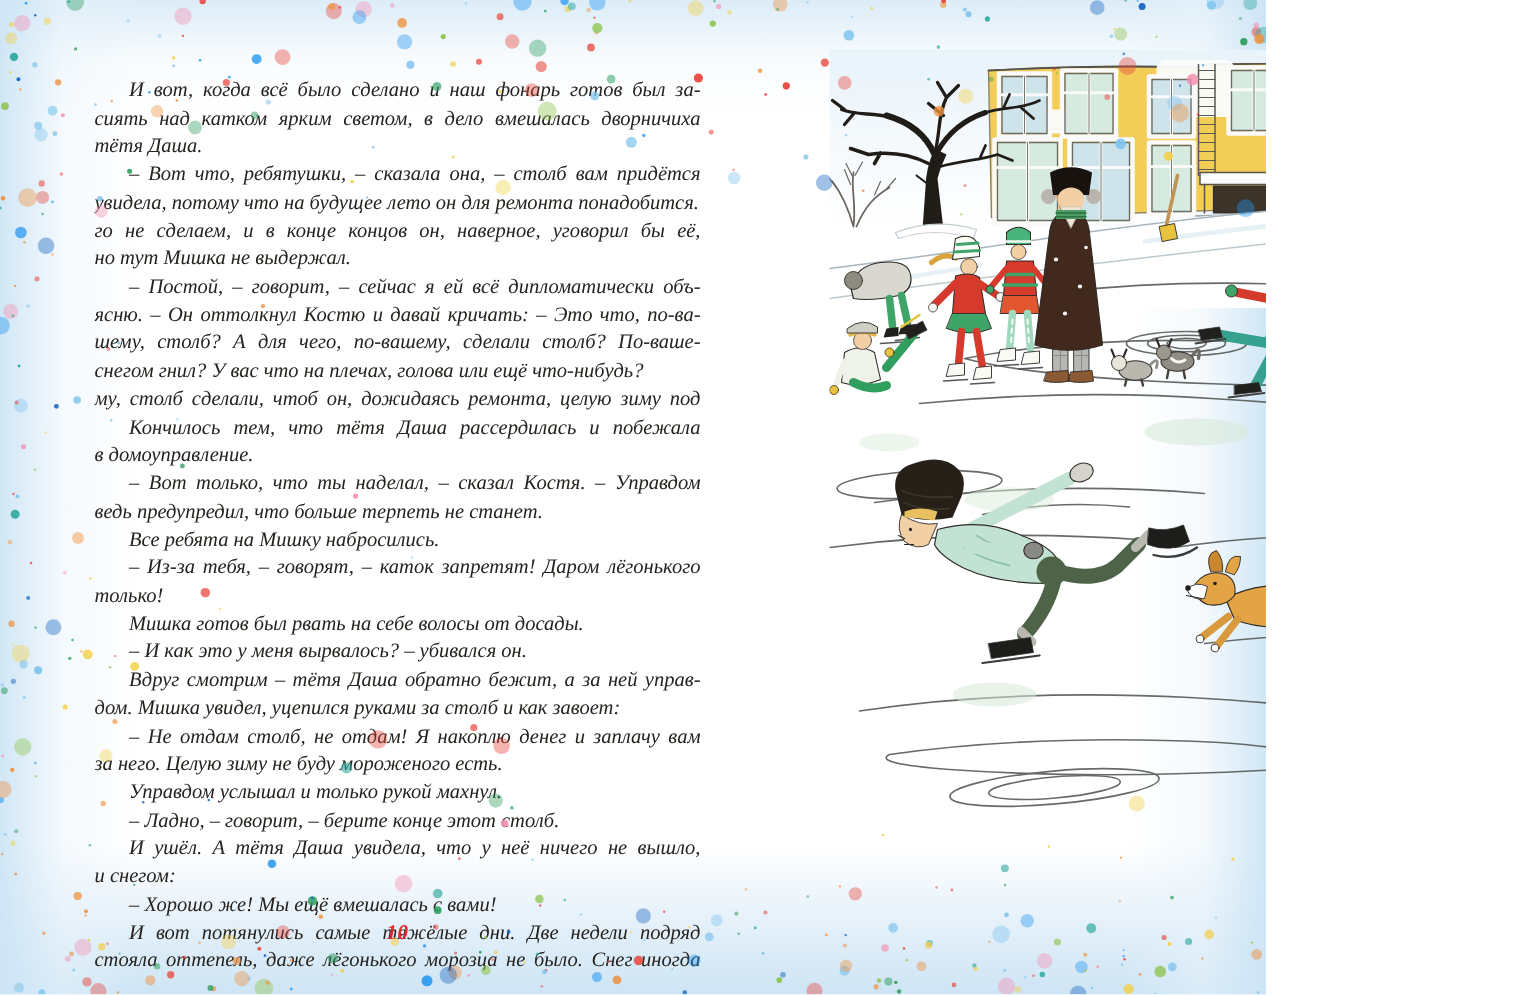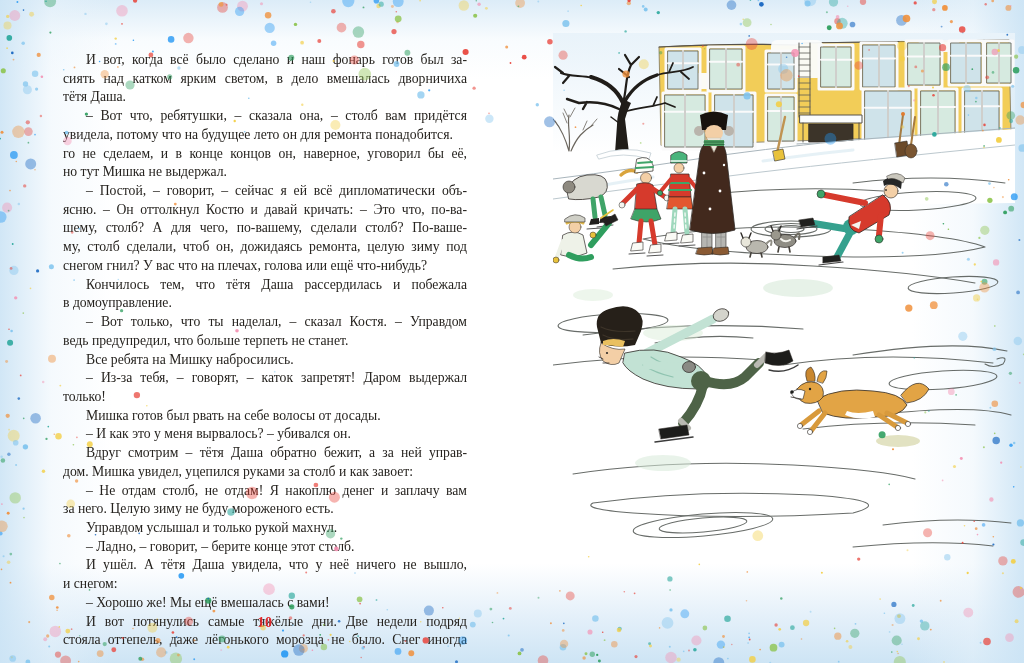--- a/index.html
+++ b/index.html
@@ -4,11 +4,11 @@
 <style>
   html,body{margin:0;padding:0;width:1024px;height:663px;overflow:hidden;
     font-family:"Liberation Serif", serif;background:#ffffff;}
-  .page{position:relative;width:1024px;height:663px;overflow:hidden;
+  .page{position:relative;width:844px;height:663px;overflow:hidden;
     background:
       linear-gradient(90deg, rgba(204,228,245,.9) 0%, rgba(232,243,251,.45) 5%, rgba(255,255,255,0) 11%, rgba(255,255,255,0) 89%, rgba(232,243,251,.45) 95%, rgba(204,228,245,.9) 100%),
       linear-gradient(180deg, rgba(216,234,247,.9) 0%, rgba(243,249,253,.55) 6%, rgba(255,255,255,0) 12%, rgba(255,255,255,0) 85%, rgba(219,235,248,.75) 93%, rgba(203,227,244,.95) 100%),
-      #ffffff;}
+      #ffffff; font-style: italic;}
   .confetti{position:absolute;left:0;top:0;width:1024px;height:663px;pointer-events:none;}
   .text-col{position:absolute;left:63px;top:51px;width:404px;color:#26231f;
     font-size:13.7px;line-height:18.72px;font-weight:500;}

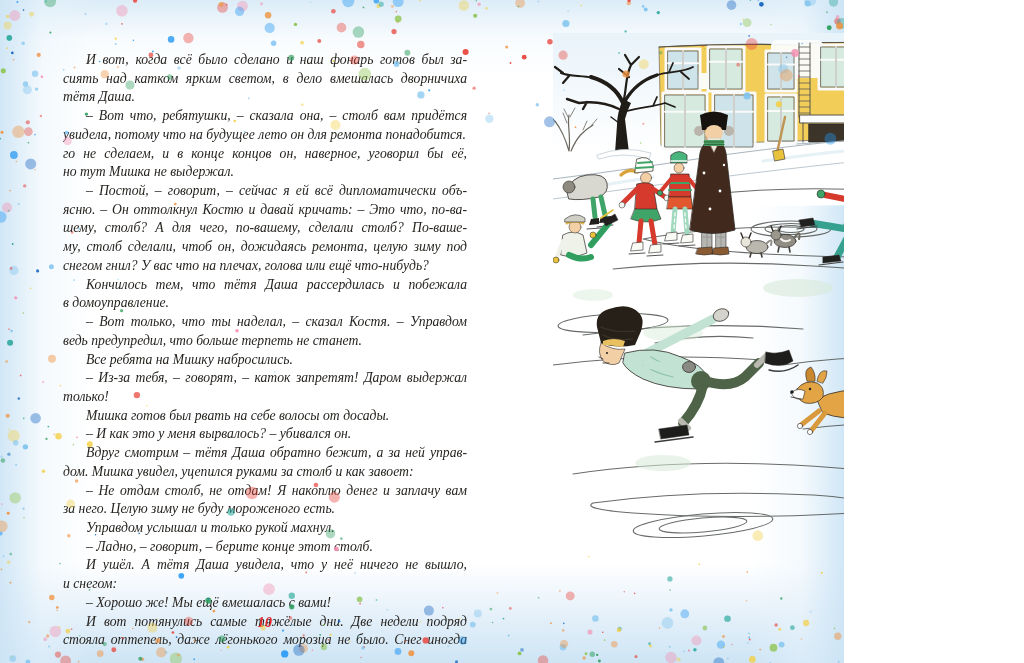--- a/index.html
+++ b/index.html
@@ -43,8 +43,8 @@
         <div class="tline first">– Постой, – говорит, – сейчас я ей всё дипломатически объ-</div>
         <div class="tline">ясню. – Он оттолкнул Костю и давай кричать: – Это что, по-ва-</div>
         <div class="tline">шему, столб? А для чего, по-вашему, сделали столб? По-ваше-</div>
+        <div class="tline final">снегом гнил? У вас что на плечах, голова или ещё что-нибудь?</div>
         <div class="tline">му, столб сделали, чтоб он, дожидаясь ремонта, целую зиму под</div>
-        <div class="tline final">снегом гнил? У вас что на плечах, голова или ещё что-нибудь?</div>
       </div>
       <div class="para">
         <div class="tline first">Кончилось тем, что тётя Даша рассердилась и побежала</div>

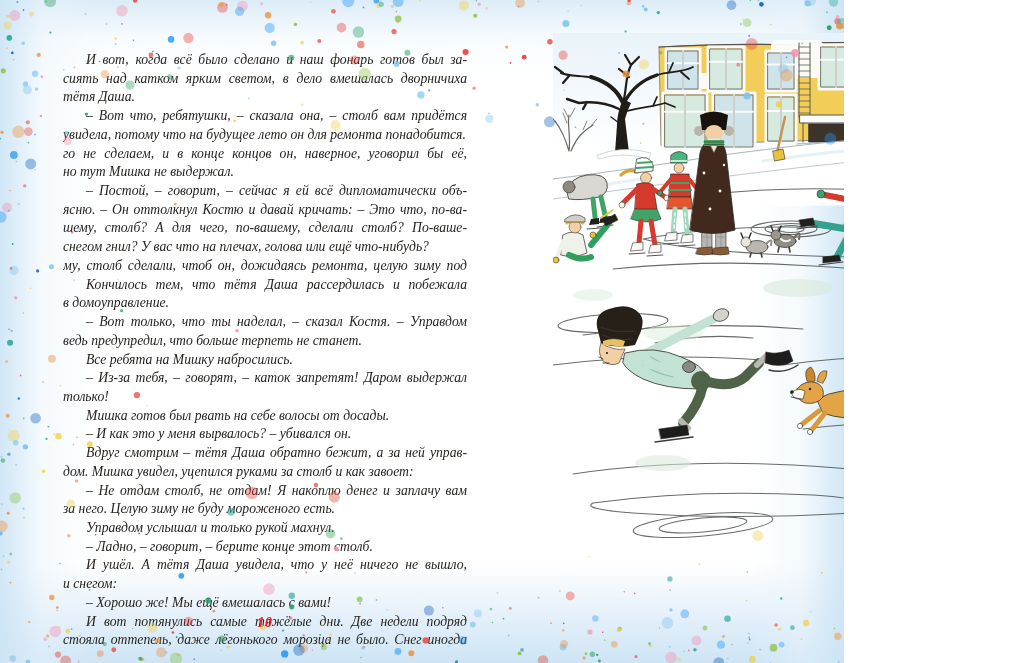--- a/index.html
+++ b/index.html
@@ -58,7 +58,7 @@
         <div class="tline first final">Все ребята на Мишку набросились.</div>
       </div>
       <div class="para">
-        <div class="tline first">– Из-за тебя, – говорят, – каток запретят! Даром выдержал</div>
+        <div class="tline first">– Из-за тебя, – говорят, – каток запретят! Даром лёгонького</div>
         <div class="tline final">только!</div>
       </div>
       <div class="para">

